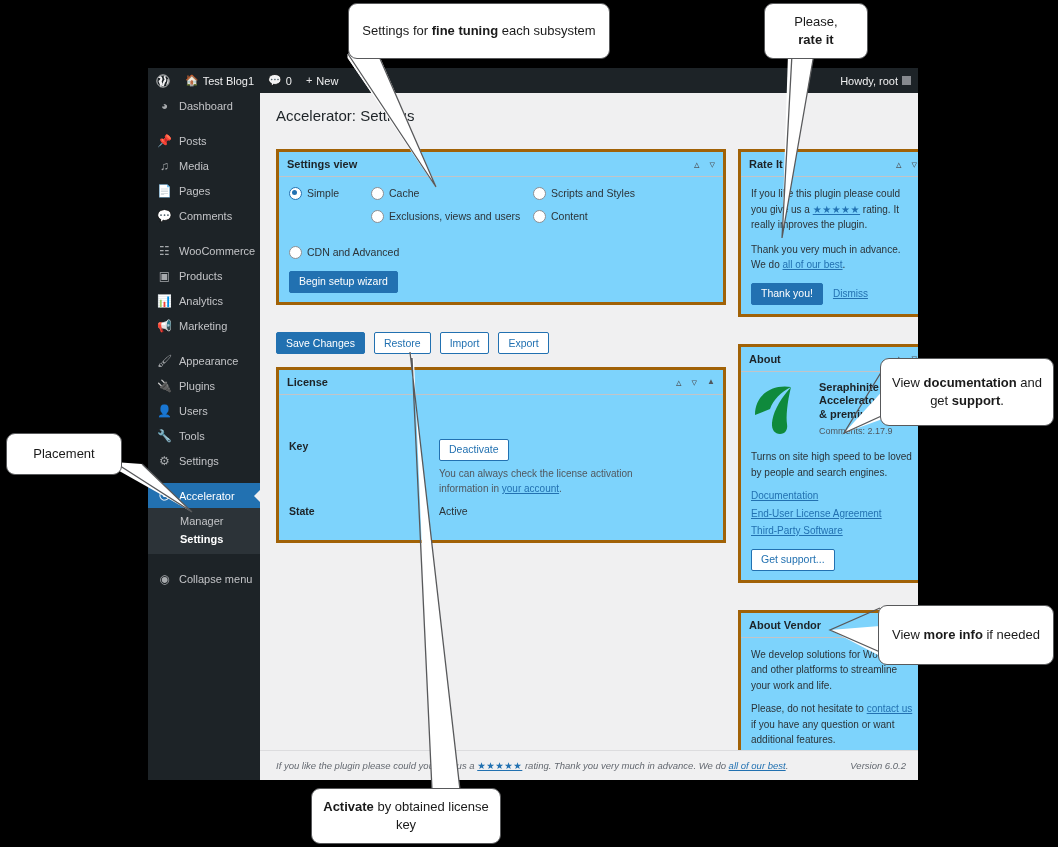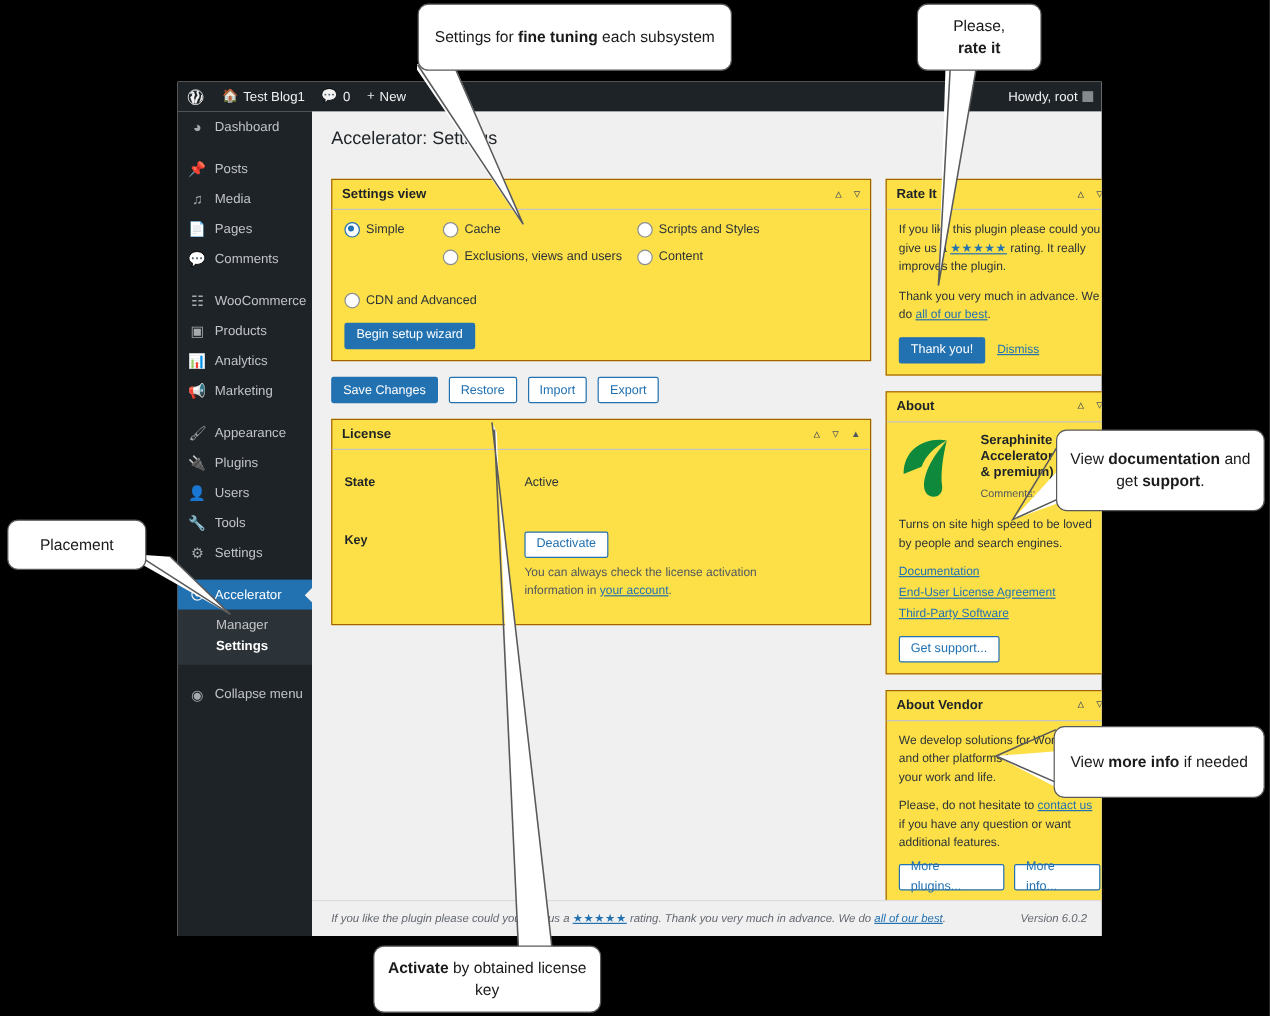--- a/index.html
+++ b/index.html
@@ -39,7 +39,7 @@
   .col-main{position:absolute;left:16px;top:0;width:450px;}
   .col-side{position:absolute;left:478px;top:0;width:190px;}
 
-  .postbox{background:#fde047;border:1px solid #a16207;margin-bottom:13px;}
+  .postbox{background:#7dd3fc;border:3px solid #a16207;margin-bottom:27px;}
   .pb-head{display:flex;align-items:center;height:24px;border-bottom:1px solid #c3c4c7;padding:0 8px;}
   .pb-title{font-size:11px;font-weight:bold;color:#1d2327;flex:1;}
   .pb-actions{display:flex;align-items:center;gap:10px;color:#787c82;}

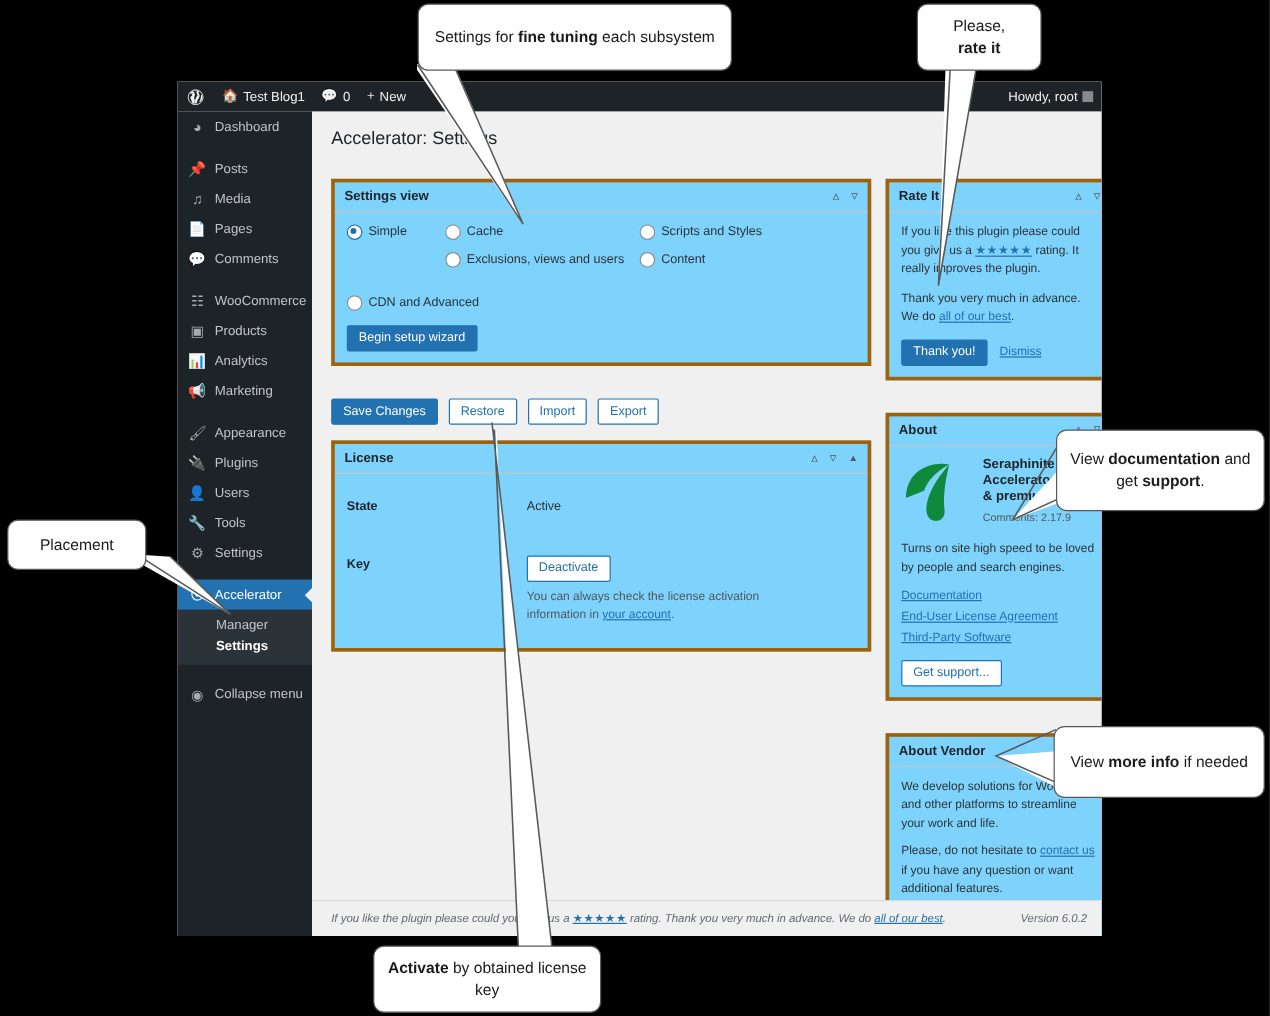--- a/index.html
+++ b/index.html
@@ -283,10 +283,6 @@
             </span>
           </div>
           <div class="pb-body" style="padding:14px 10px 18px 10px;min-height:98px;">
-            <div class="lic-row">
-              <span class="lic-lbl">State</span>
-              <span class="lic-val">Active</span>
-            </div>
             <div class="lic-row" style="margin-top:24px;">
               <span class="lic-lbl">Key</span>
               <span>
@@ -295,6 +291,10 @@
                   <span>You can always check the license activation information in </span><a class="lnk" href="#">your account</a><span>.</span>
                 </div>
               </span>
+            </div>
+            <div class="lic-row">
+              <span class="lic-lbl">State</span>
+              <span class="lic-val">Active</span>
             </div>
           </div>
         </div>

